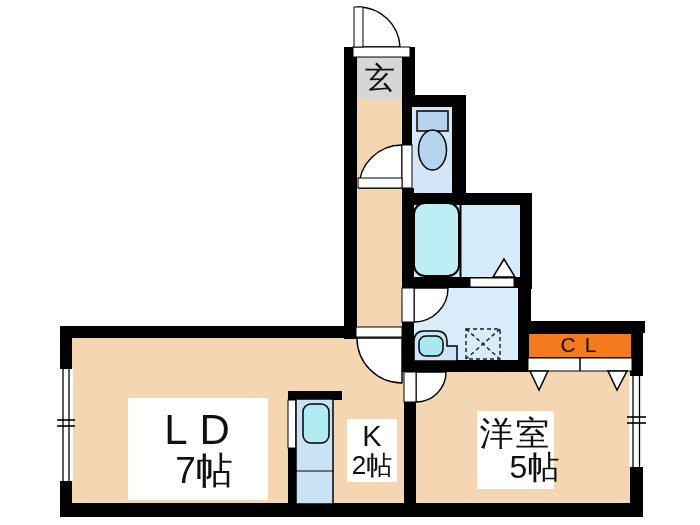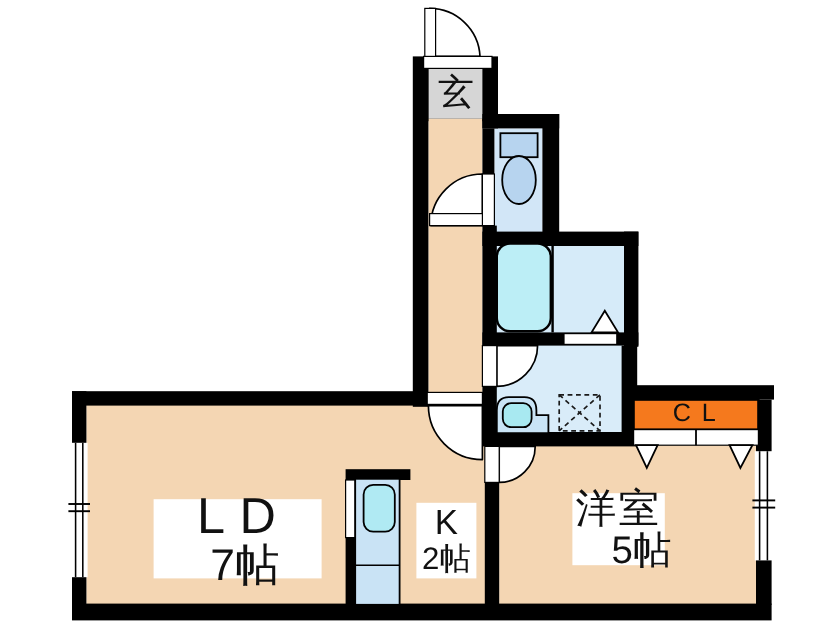--- a/index.html
+++ b/index.html
@@ -8,7 +8,7 @@
   .stage svg{position:absolute;left:0;top:0;}
   .lbl{position:absolute;color:#111;text-align:center;line-height:1.02;white-space:nowrap;}
   .roombox{background:#ffffff;display:flex;flex-direction:column;justify-content:center;align-items:center;}
-  .ld-box{left:128px;top:416px;width:140px;height:66px;}
+  .ld-box{left:128px;top:398px;width:140px;height:102px;}
   .ld-name{font-size:42px;letter-spacing:12px;margin-left:10px;}
   .ld-area{font-size:37px;margin-left:12px;}
   .k-box{left:347px;top:419px;width:50px;height:63px;}

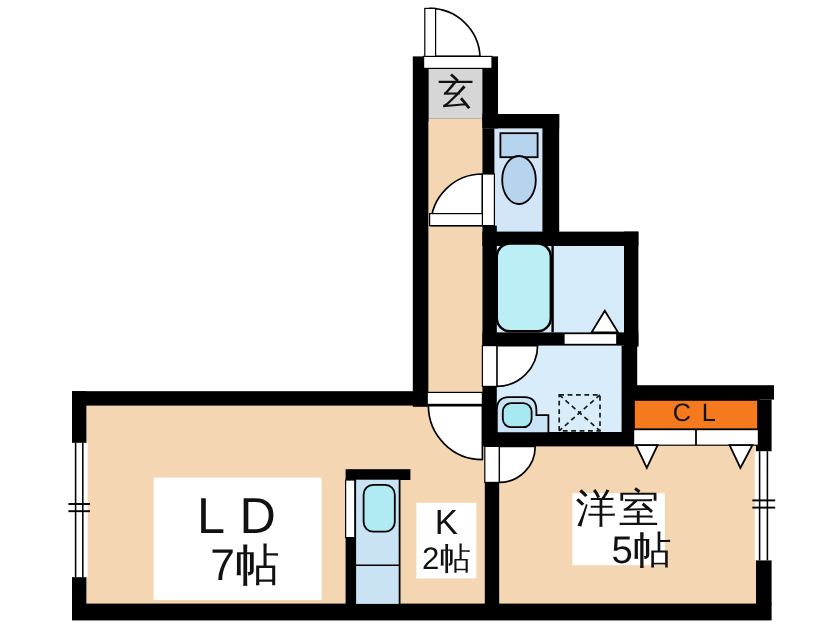--- a/index.html
+++ b/index.html
@@ -14,7 +14,7 @@
   .k-box{left:347px;top:419px;width:50px;height:63px;}
   .k-name{font-size:29px;}
   .k-area{font-size:26px;text-align:right;}
-  .yo-box{left:477px;top:411px;width:77px;height:60px;}
+  .yo-box{left:477px;top:411px;width:77px;height:78px;}
   .yo-name{font-size:34px;letter-spacing:2px;}
   .yo-area{font-size:32px;margin-left:38px;}
   .genkan{left:356px;top:57px;width:48px;height:42px;font-size:30px;

